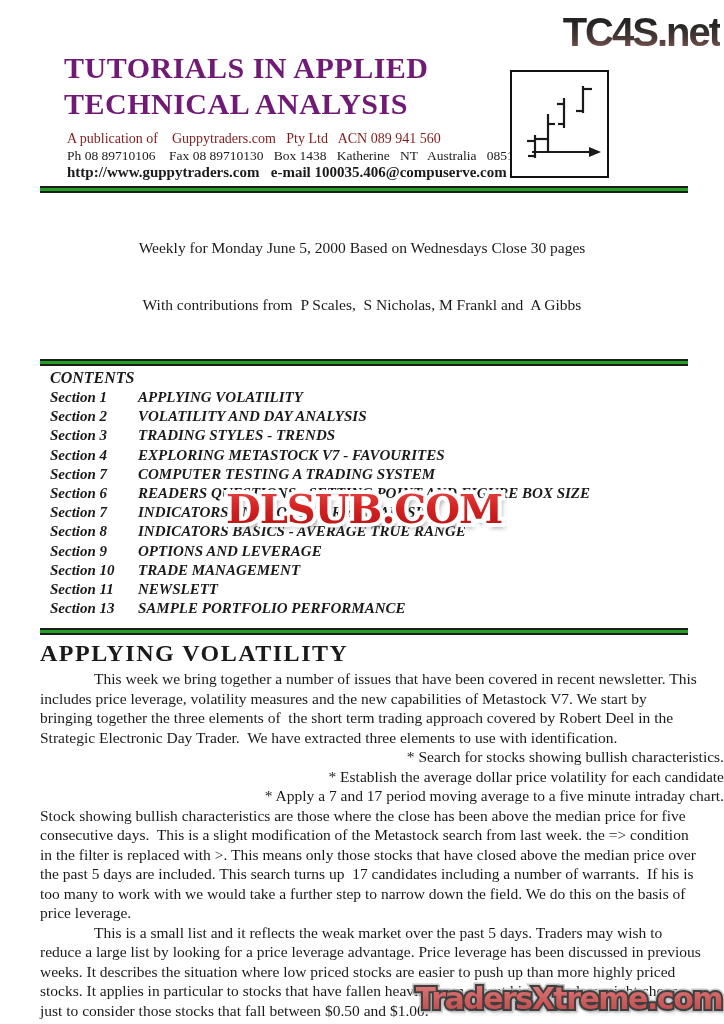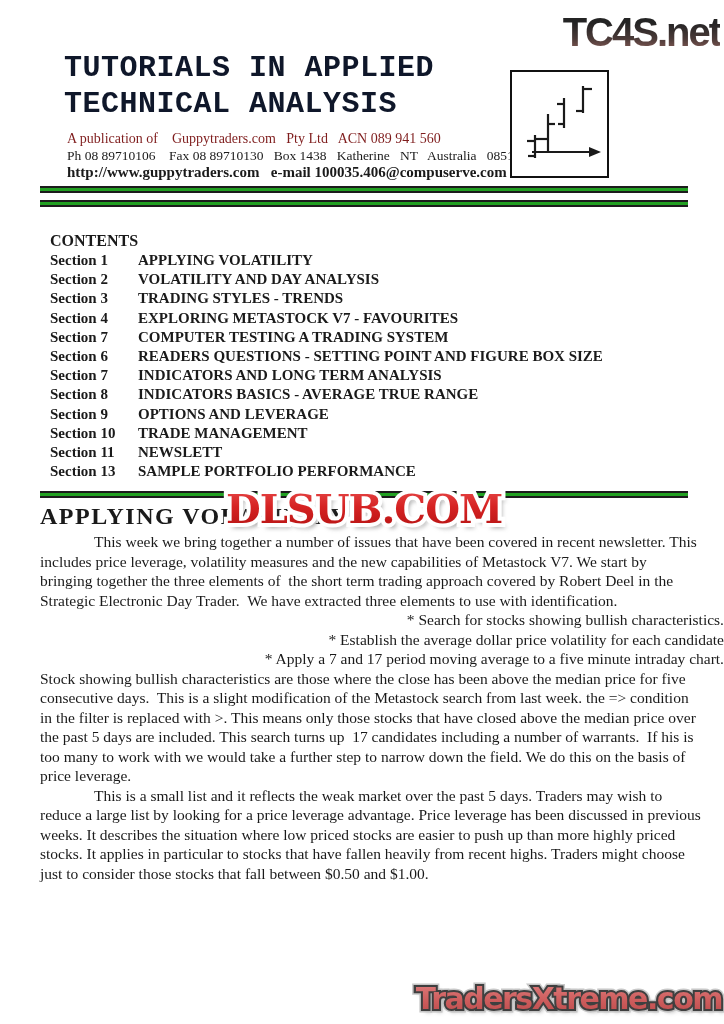--- a/index.html
+++ b/index.html
@@ -20,7 +20,7 @@
 
   
   .masthead{padding-top:50px;padding-left:64px;}
-  .title{color:#0f172a;font-weight:bold;font-size:30px;line-height:36px;letter-spacing:.5px;font-family:Liberation Mono, monospace;}
+  .title{color:#701a75;font-weight:bold;font-size:30px;line-height:36px;letter-spacing:.5px;}
   .pub{margin-left:3px;font-size:13.5px;line-height:17px;color:#1a1a1a;white-space:pre-wrap;}
   .pub.green{color:#7f1d1d;margin-top:8px;font-size:14px;}
   .pub.web{font-weight:bold;font-size:15px;}

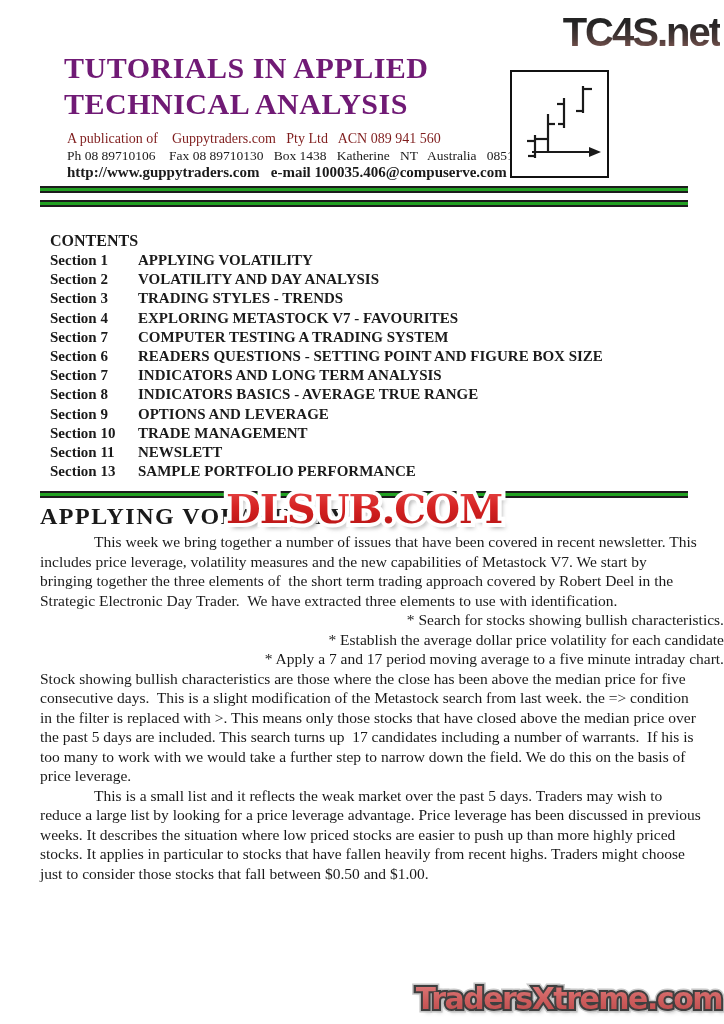--- a/index.html
+++ b/index.html
@@ -120,6 +120,10 @@
 
   <div class="rule r1"></div>
 
+  <div class="issue">
+    <div>Weekly for Monday June 5, 2000 Based on Wednesdays Close 30 pages</div>
+    <div>With contributions from  P Scales,  S Nicholas, M Frankl and  A Gibbs</div>
+  </div>
 
   <div class="rule r2"></div>
 

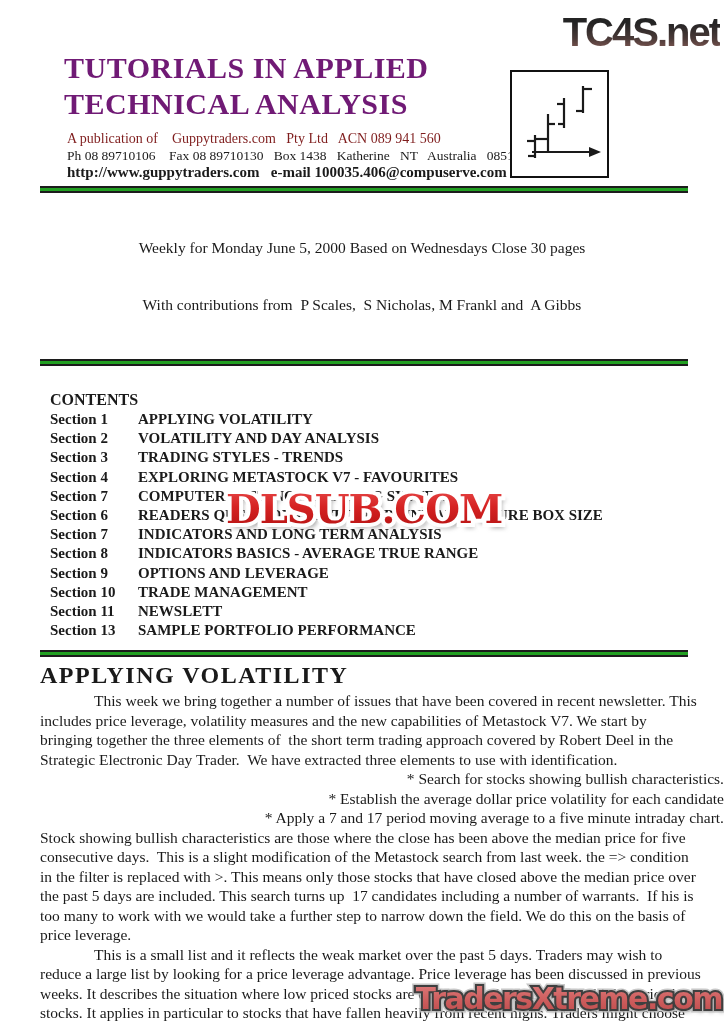--- a/index.html
+++ b/index.html
@@ -41,7 +41,7 @@
   .issue{margin-top:7px;text-align:center;font-size:15.5px;line-height:19px;white-space:pre-wrap;}
 
   
-  .contents{margin-left:50px;margin-top:24px;}
+  .contents{margin-left:50px;margin-top:2px;font-style:italic;}
   .contents-heading{font-weight:bold;font-size:16px;line-height:20px;}
   .c-row{line-height:19.2px;font-weight:bold;font-size:15px;}
   .c-label{display:inline-block;width:88px;}

